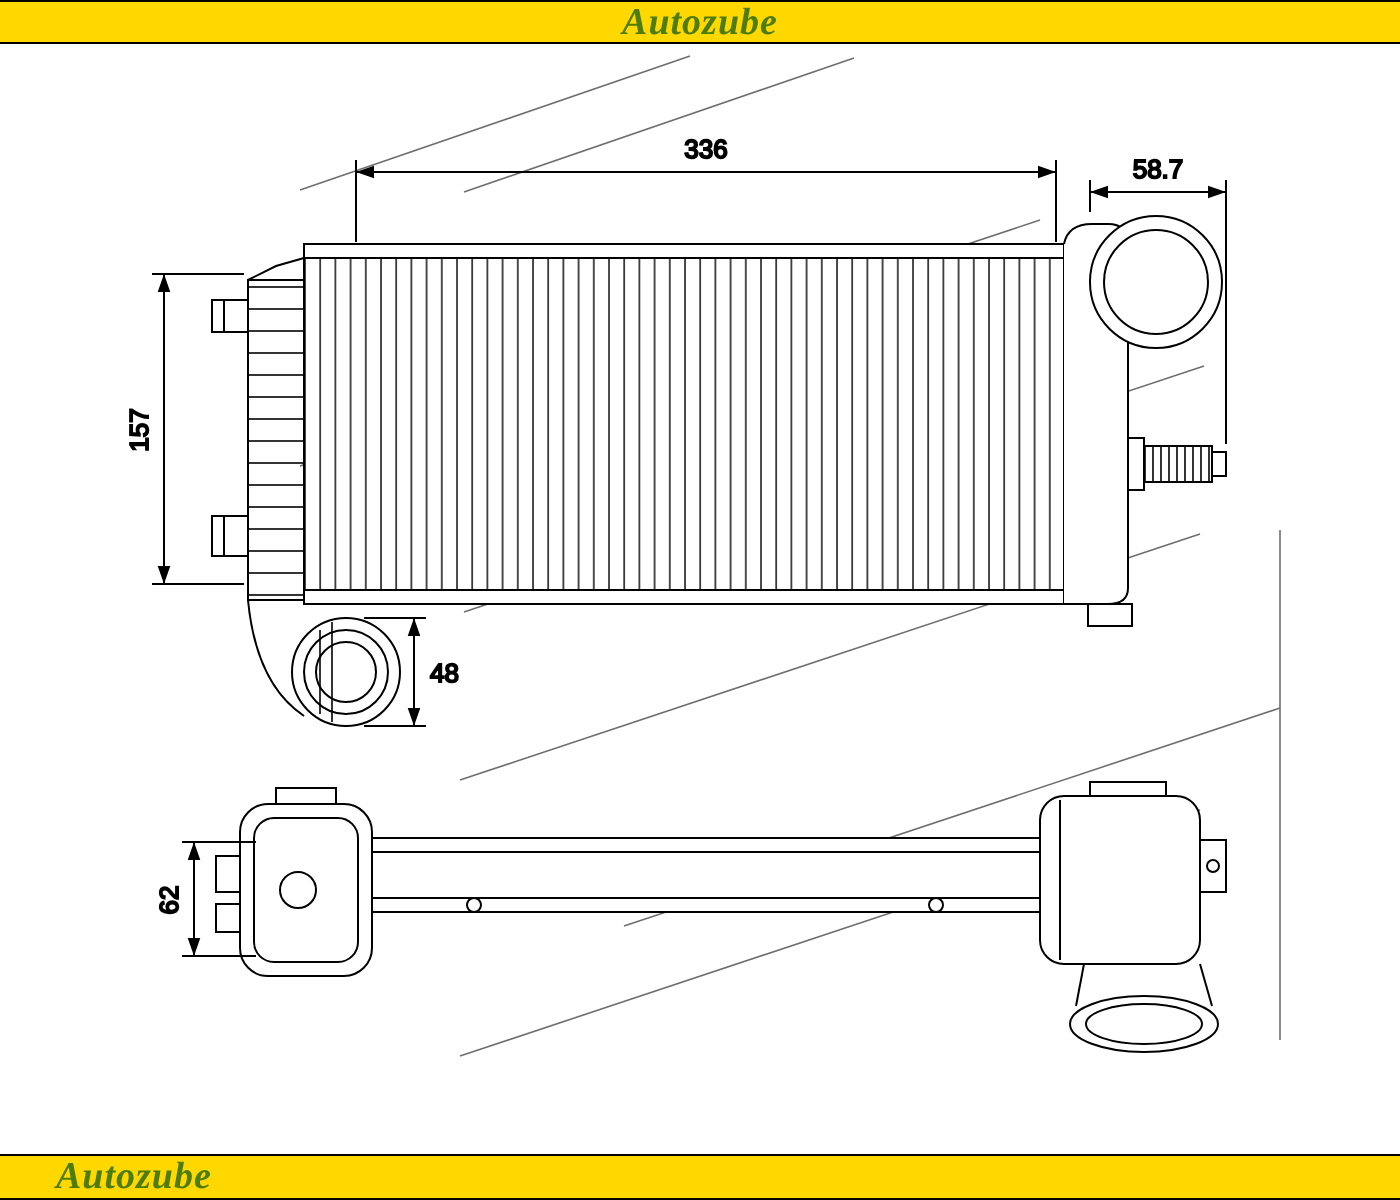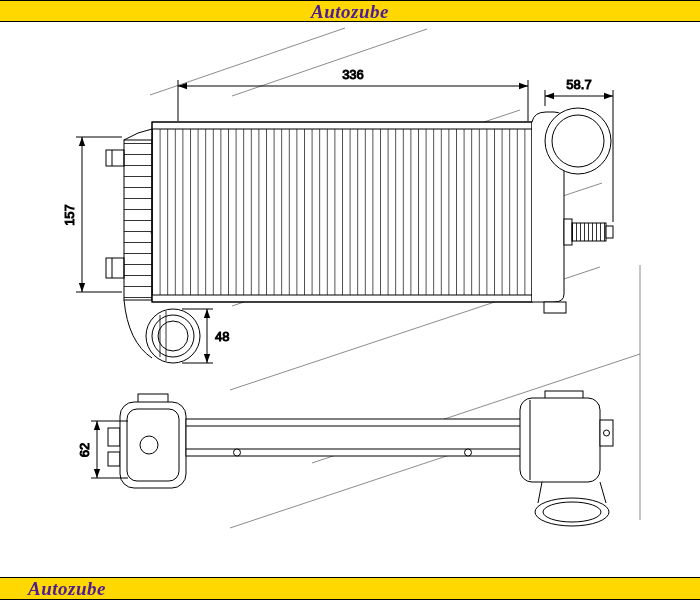--- a/index.html
+++ b/index.html
@@ -16,7 +16,7 @@
   .brandbar.bottom{bottom:0;height:21px;justify-content:flex-start;padding-left:28px;}
   .brand{
     font-family:"Liberation Serif",serif;font-style:italic;font-weight:bold;
-    font-size:19px;color:#4c1d95;line-height:1;letter-spacing:0.5px;
+    font-size:19px;color:#4d7c0f;line-height:1;letter-spacing:0.5px;
   }
   svg.drawing{position:absolute;left:0;top:0;z-index:1;}
   svg text{font-family:"Liberation Sans",sans-serif;font-size:13px;fill:#000;}

